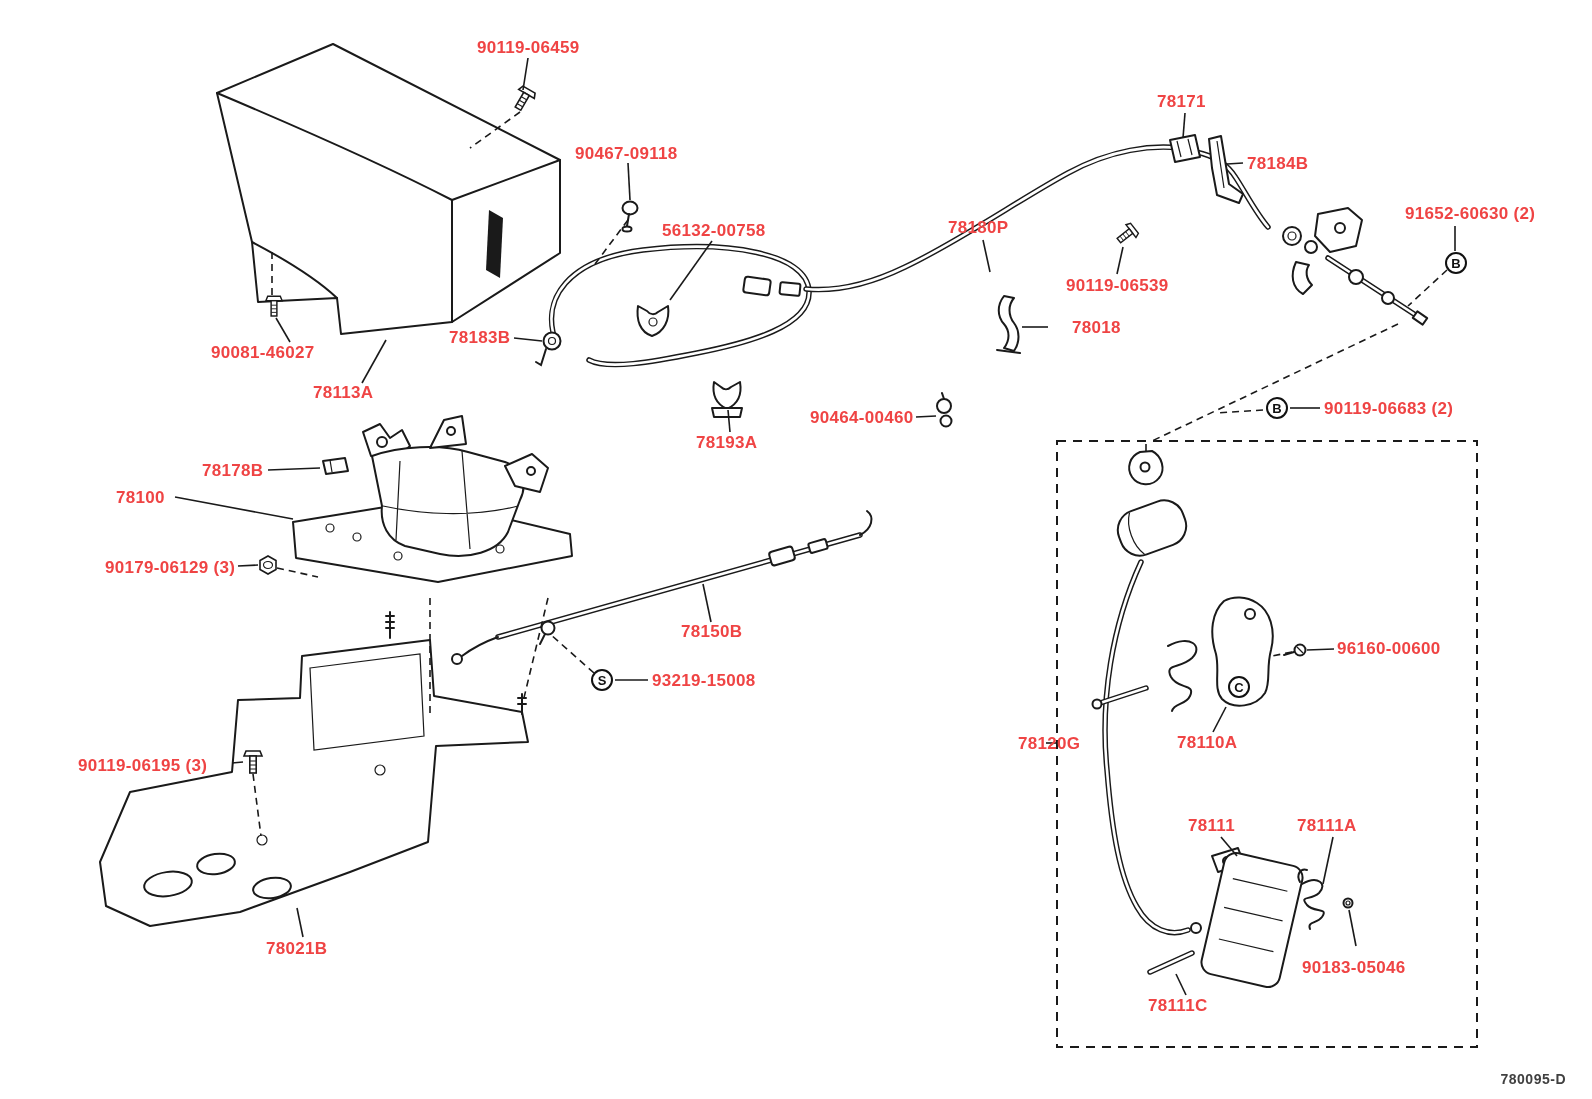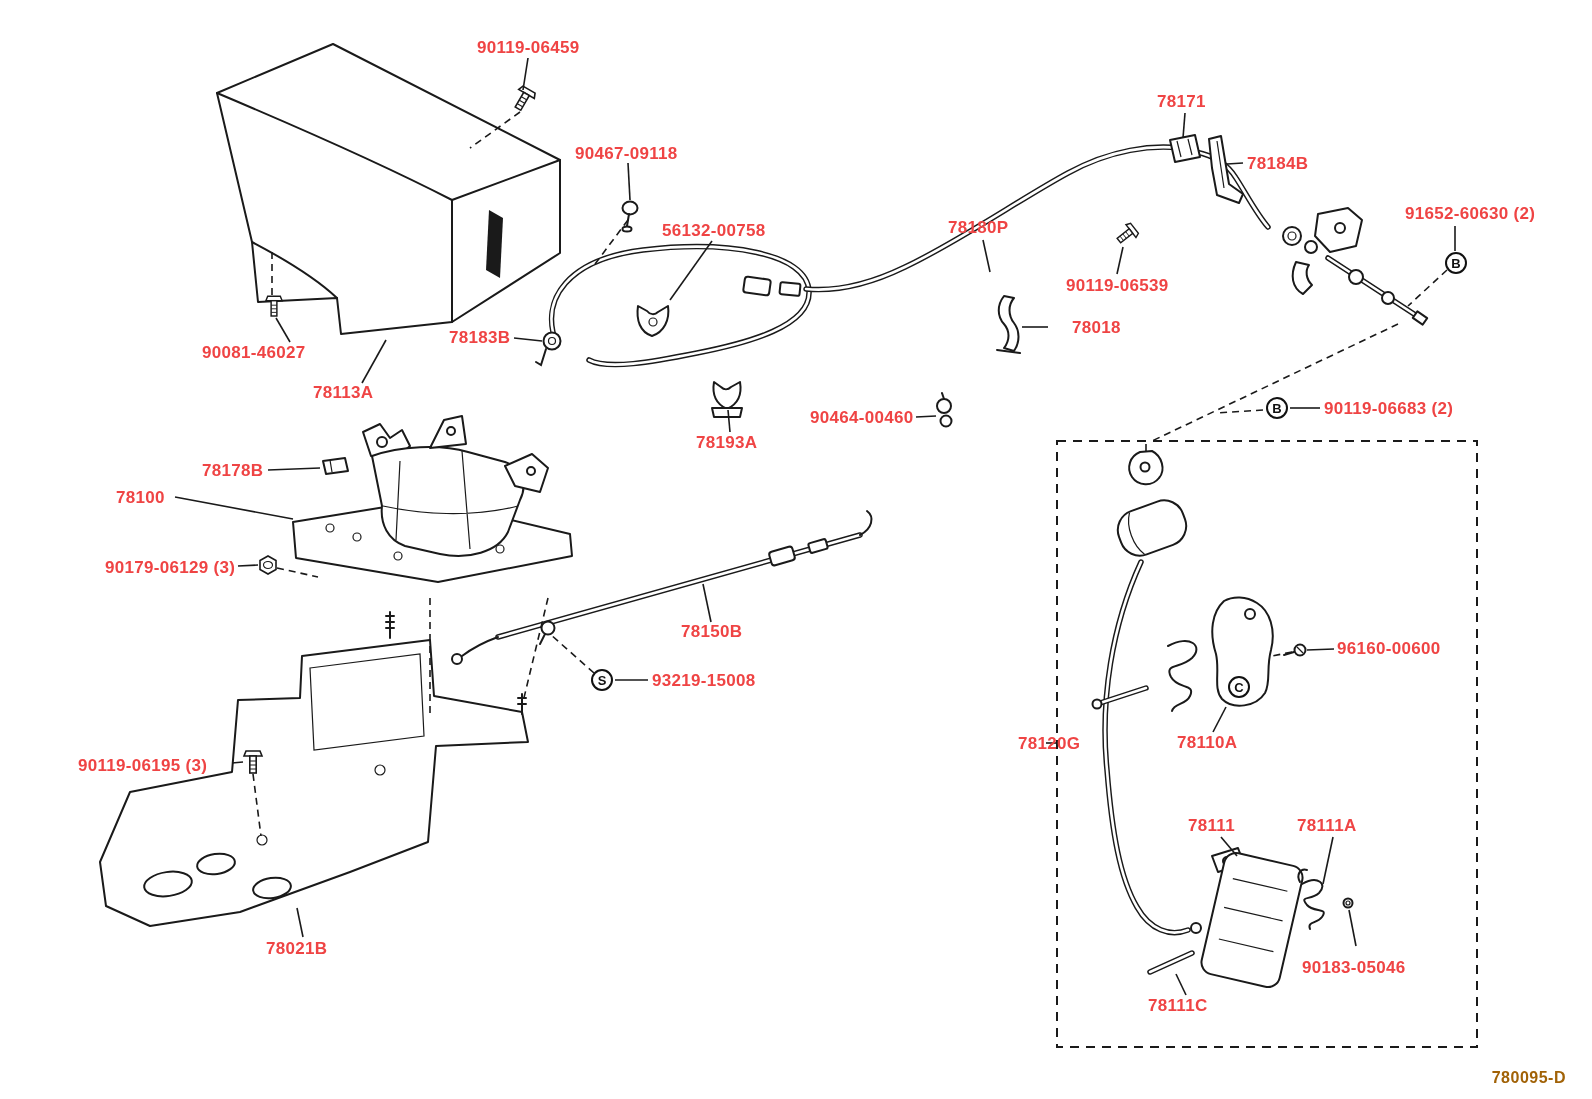--- a/index.html
+++ b/index.html
@@ -296,7 +296,7 @@
       <div class="part-label" style="left: 1066px; top: 276px;">90119-06539</div>
       <div class="part-label" style="left: 1052px; top: 318px; margin-left: 20px;">78018</div>
       <div class="part-label" style="left: 449px; top: 328px;">78183B</div>
-      <div class="part-label" style="left: 202px; top: 343px; text-align: center;">90081-46027</div>
+      <div class="part-label" style="left: 211px; top: 343px; text-align: center;">90081-46027</div>
       <div class="part-label" style="left: 313px; top: 383px;">78113A</div>
       <div class="part-label" style="left: 696px; top: 433px;">78193A</div>
       <div class="part-label" style="left: 810px; top: 408px;">90464-00460</div>

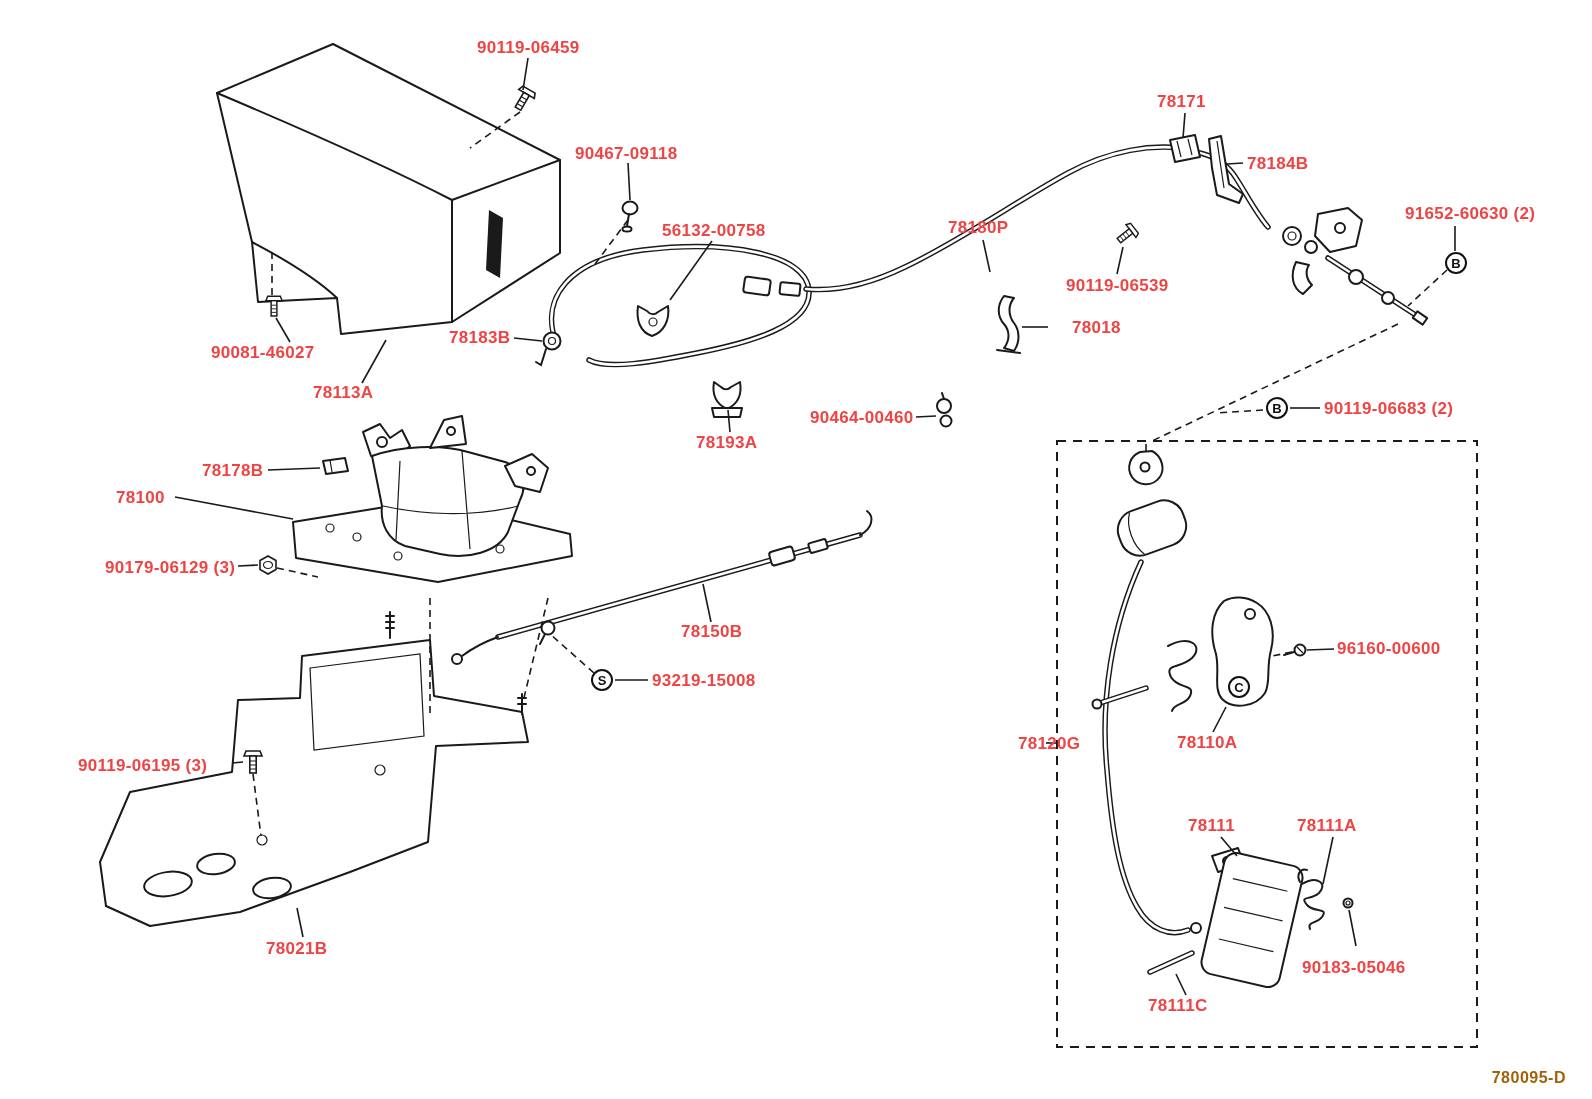--- a/index.html
+++ b/index.html
@@ -13,7 +13,7 @@
               font-size:13px;transform:translate(-50%,-50%);background:#fff;
               box-sizing:border-box;color:#111;}
   .drawing-number{position:absolute;right:26px;bottom:12px;font-weight:bold;
-              font-size:16px;color:#a16207;letter-spacing:.5px;}
+              font-size:14px;color:#404040;letter-spacing:.5px;}
   .st{fill:#fff;stroke:#1a1a1a;stroke-width:2;stroke-linejoin:round;}
   .ln{fill:none;stroke:#1a1a1a;stroke-width:2;stroke-linecap:round;}
   .thin{fill:none;stroke:#1a1a1a;stroke-width:1.2;}

